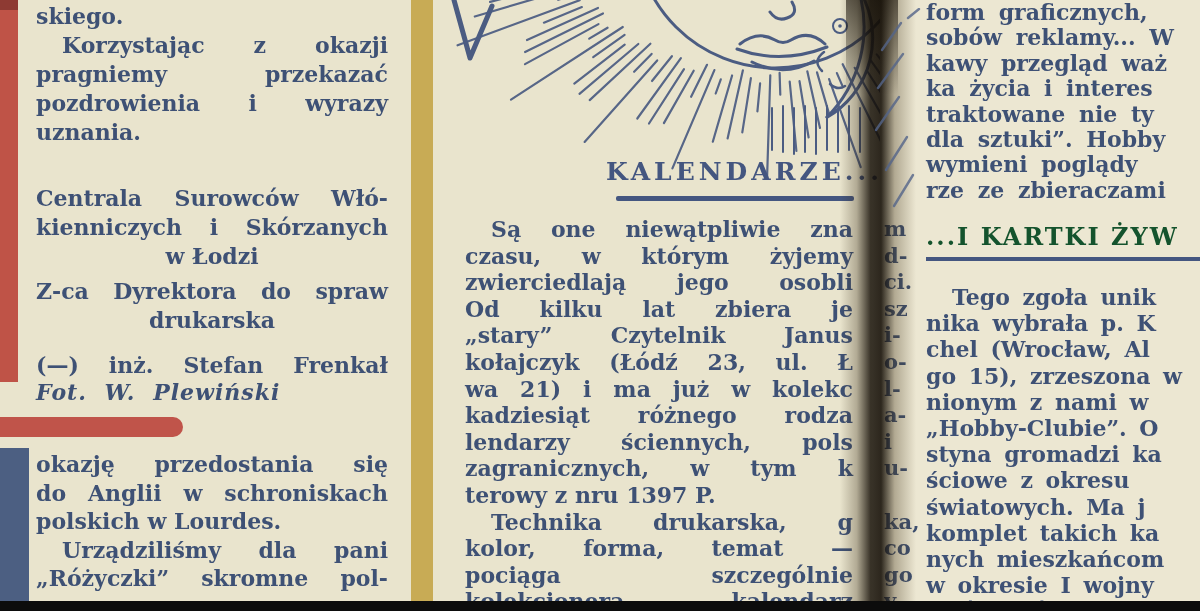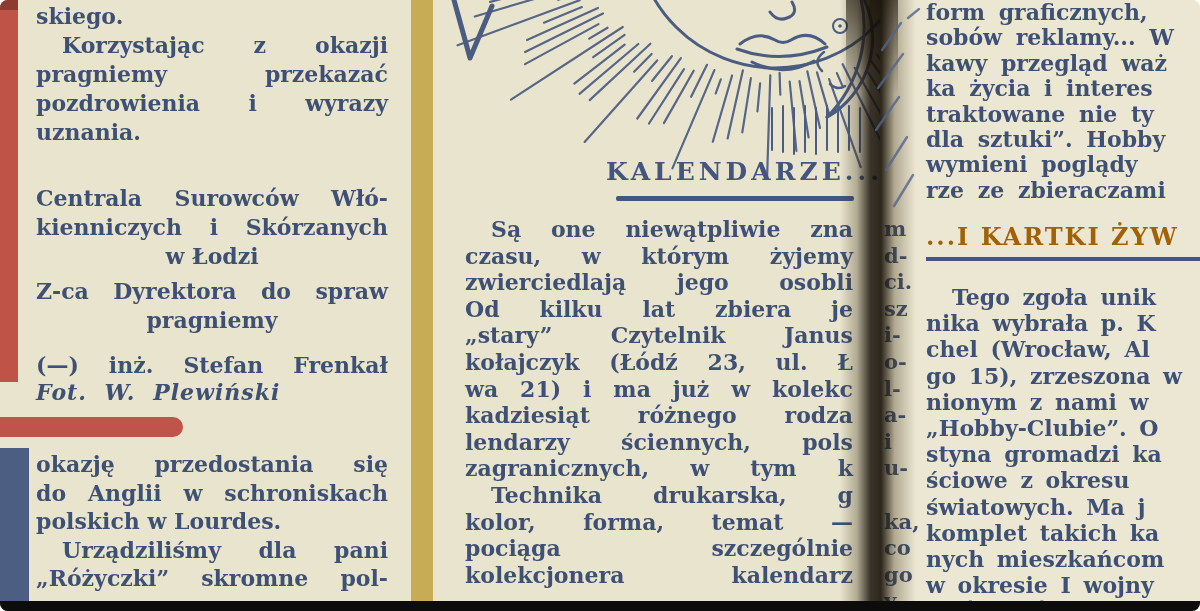--- a/index.html
+++ b/index.html
@@ -7,7 +7,7 @@
     position:relative; width:1200px; height:611px; overflow:hidden;
     background:#e9e4cd;
     font-family:"DejaVu Serif","Liberation Serif",serif;
-    font-weight:bold; color:#3e5175;border-radius:8px;
+    font-weight:bold; color:#3e5175;
   }
   
   .right-page{position:absolute; left:872px; top:0; right:0; bottom:0; background:#ece7d2; z-index:0;}

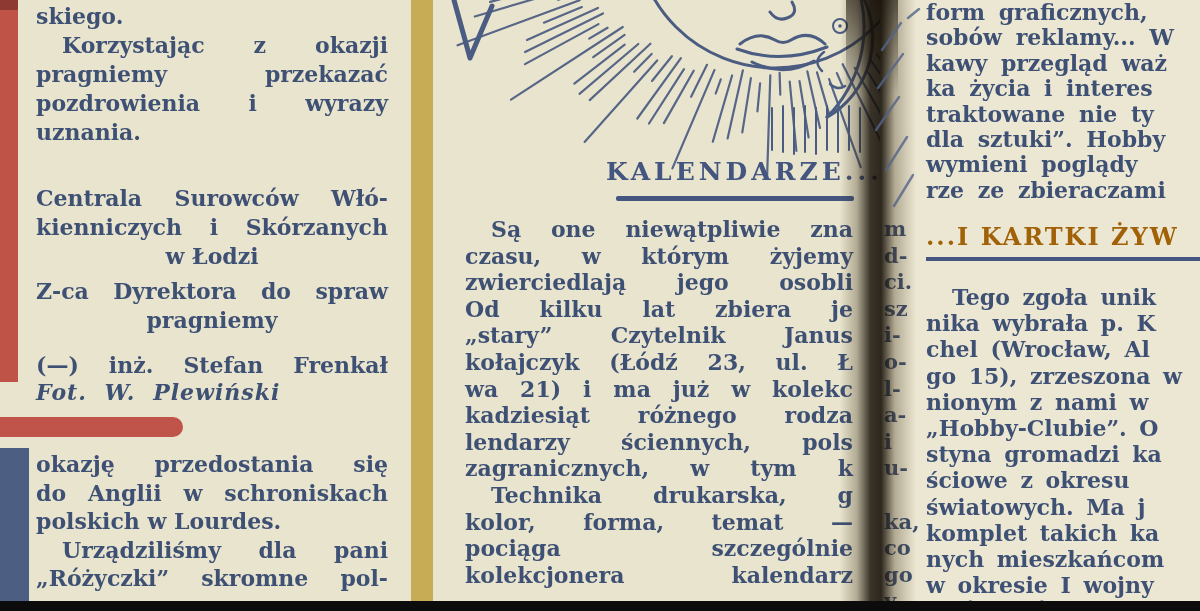--- a/index.html
+++ b/index.html
@@ -43,7 +43,7 @@
   .rt .line,.rb .line{text-align:left; text-align-last:left;}
   .mid-heading{position:absolute; left:606px; top:157px; font-size:25px; letter-spacing:4px; color:#445680; z-index:3; white-space:nowrap;}
   .mid-rule{position:absolute; left:616px; top:196px; width:238px; height:5px; background:#445680; border-radius:2px; z-index:3;}
-  .right-heading{position:absolute; left:926px; top:222px; font-size:24px; letter-spacing:2px; color:#a16207; z-index:3; white-space:nowrap;}
+  .right-heading{position:absolute; left:926px; top:222px; font-size:24px; letter-spacing:2px; color:#14532d; z-index:3; white-space:nowrap;}
   .right-rule{position:absolute; left:926px; top:257px; width:274px; height:4px; background:#445680; z-index:3;}
   
   .sun-wrap{position:absolute; left:440px; top:0; width:440px; height:212px; overflow:hidden; z-index:2;}

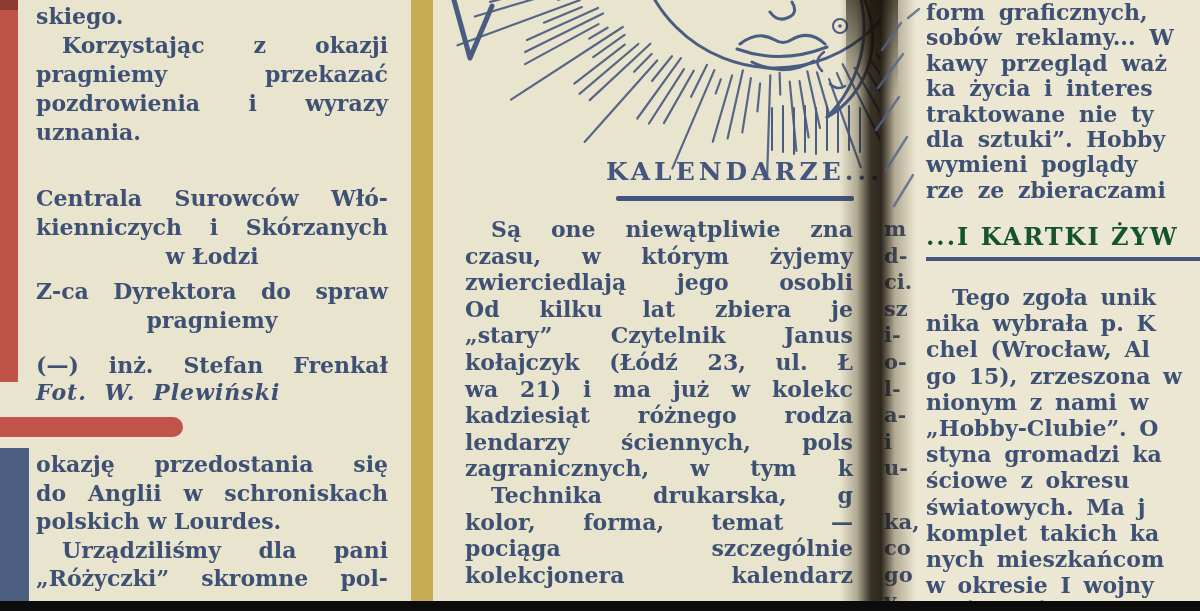--- a/index.html
+++ b/index.html
@@ -168,7 +168,7 @@
     <div class="line">kienniczych i Skórzanych</div>
     <div class="line c">w Łodzi</div>
     <div class="line mt6">Z-ca Dyrektora do spraw</div>
-    <div class="line c">pragniemy</div>
+    <div class="line c">drukarska</div>
     <div class="line mt10">(—) inż. Stefan Frenkał</div>
   </div>
 

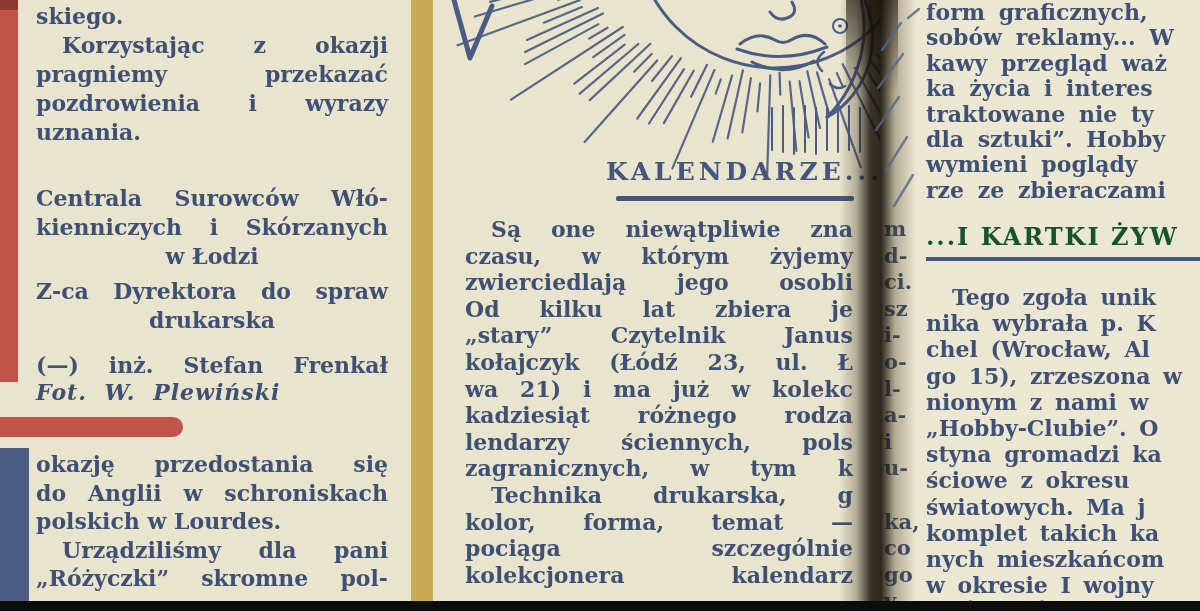--- a/index.html
+++ b/index.html
@@ -198,6 +198,7 @@
     <div class="line">kadziesiąt różnego rodza</div>
     <div class="line">lendarzy ściennych, pols</div>
     <div class="line">zagranicznych, w tym k</div>
+    <div class="line l">terowy z nru 1397 P.</div>
     <div class="line ind">Technika drukarska, g</div>
     <div class="line">kolor, forma, temat —</div>
     <div class="line">pociąga szczególnie</div>

